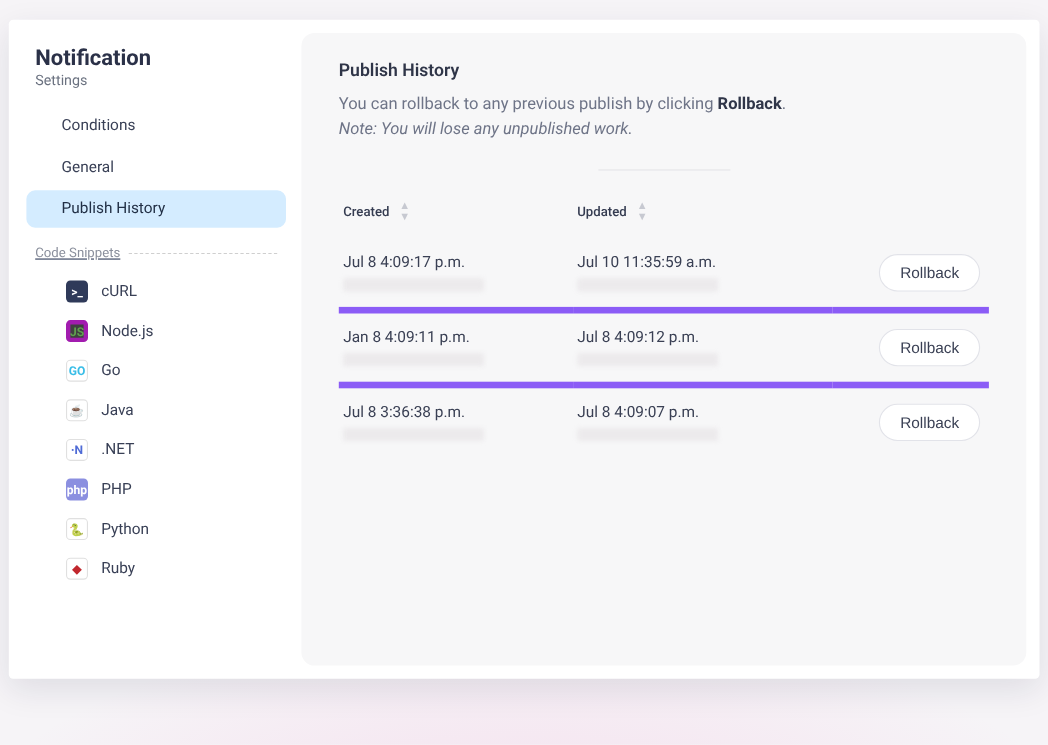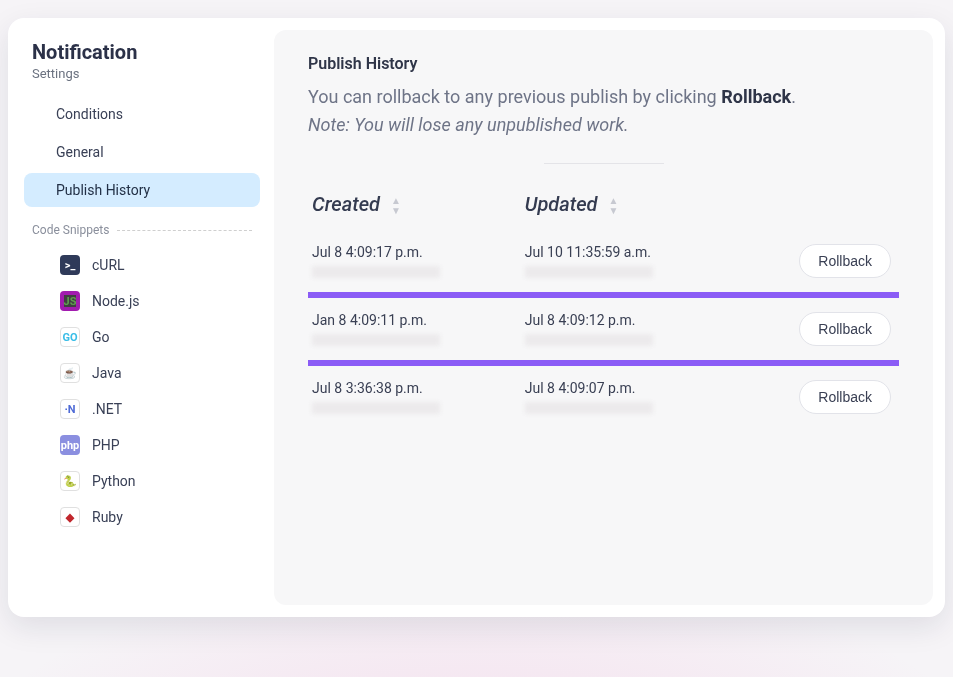--- a/index.html
+++ b/index.html
@@ -28,7 +28,7 @@
     right: 8px;
     bottom: 60px;
     background: #ffffff;
-    border-radius: 16px;
+    border-radius: 4px;
     box-shadow: 0 10px 30px rgba(20, 30, 60, 0.10);
     display: flex;
     overflow: hidden;

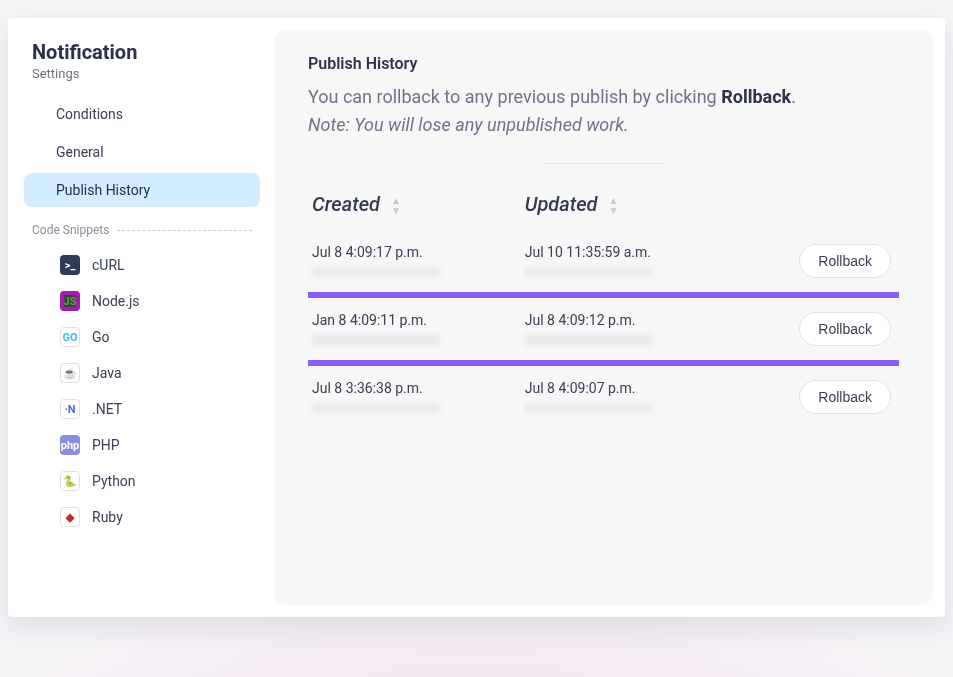--- a/index.html
+++ b/index.html
@@ -119,7 +119,7 @@
     margin-bottom: 10px;
   }
   .panel-help {
-    font-size: 18px;
+    font-size: 15px;
     color: #6e7487;
     line-height: 1.55;
   }

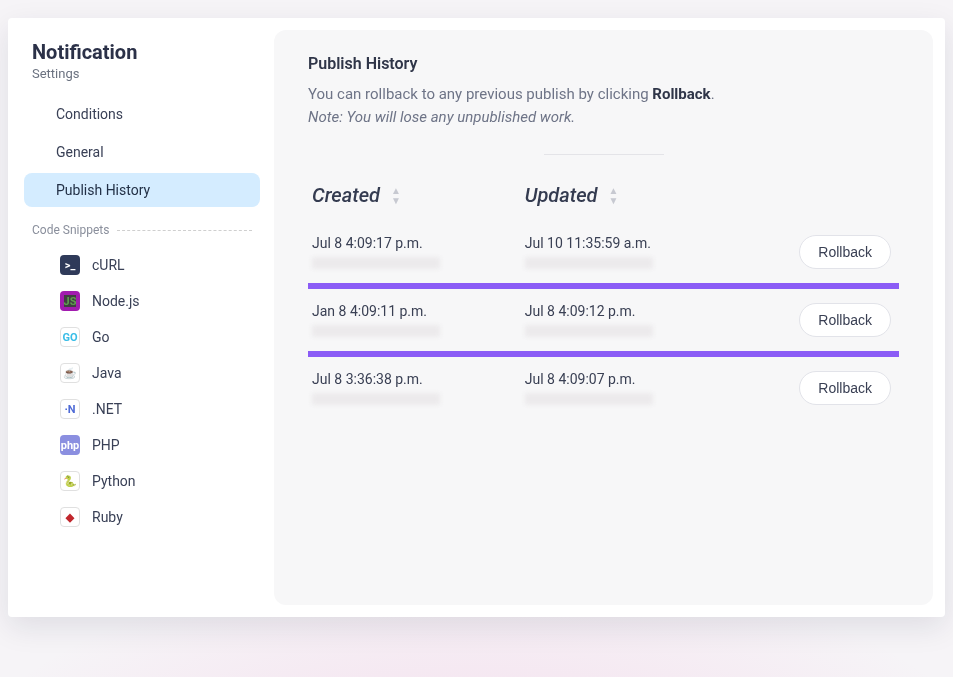--- a/index.html
+++ b/index.html
@@ -139,11 +139,10 @@
   }
   .history thead th {
     text-align: left;
-    font-size: 20px;
+    font-size: 12px;
     font-weight: 500;
     color: #343b50;
     padding: 0 8px 14px 4px;
-    font-style: italic;
   }
   .sort-icon {
     display: inline-block;

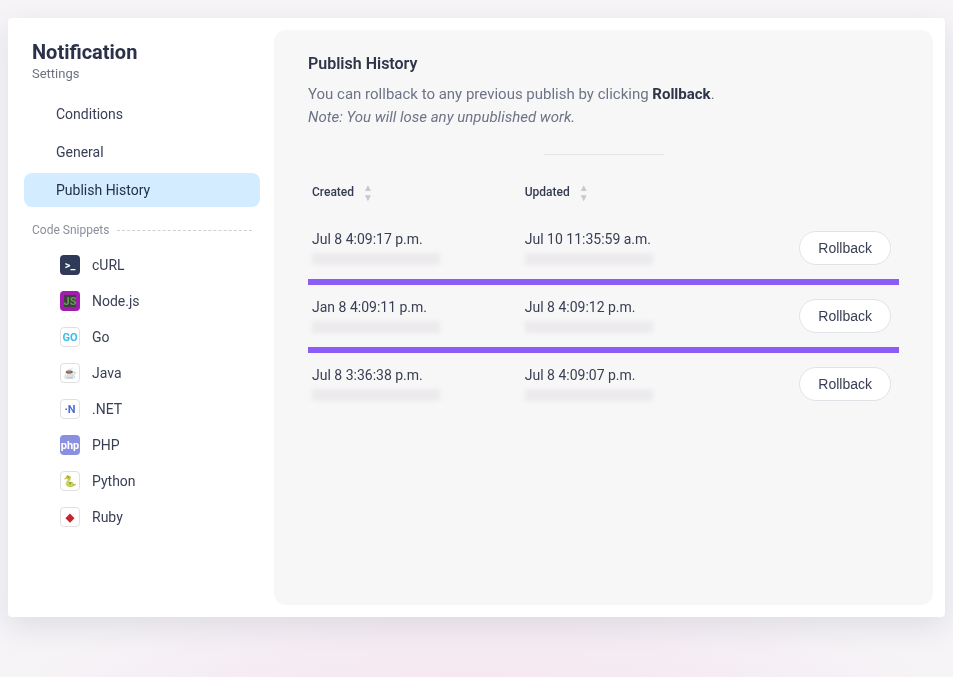--- a/index.html
+++ b/index.html
@@ -71,6 +71,7 @@
     align-items: center;
     gap: 8px;
     margin: 16px 8px 10px 8px;
+    text-decoration: underline;
   }
   .section-label span {
     font-size: 12px;

